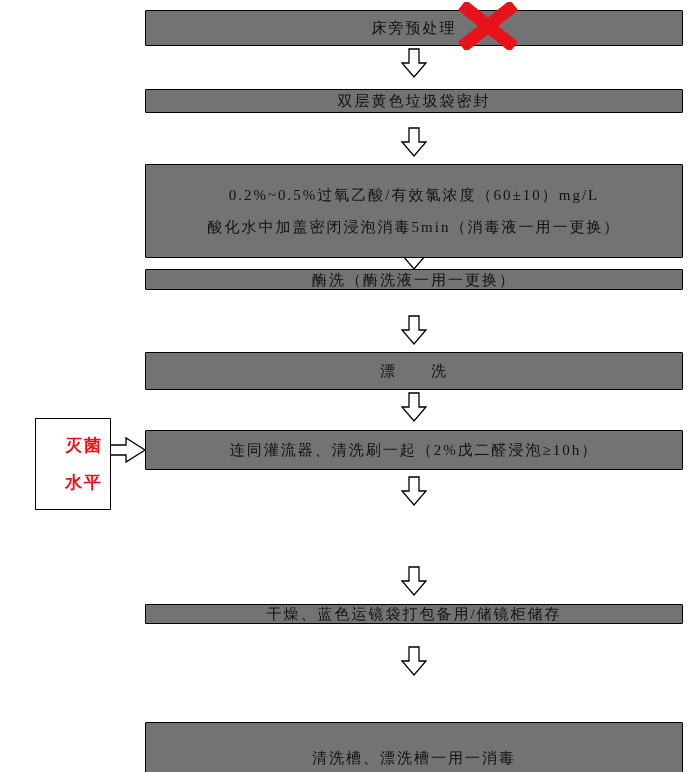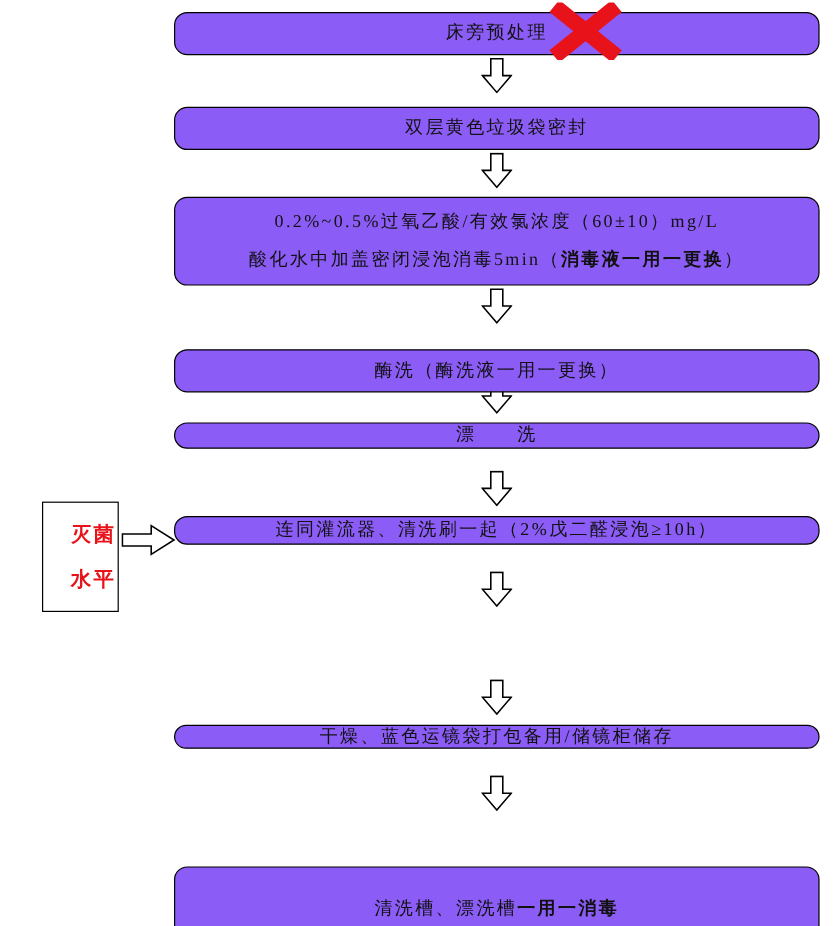--- a/index.html
+++ b/index.html
@@ -20,8 +20,8 @@
     left: 145px;
     width: 538px;
     border: 1px solid var(--color-border, #000);
-    border-radius: 11px;
-    background: #8b5cf6;
+    border-radius: 1px;
+    background: #737373;
     display: flex;
     flex-direction: column;
     justify-content: center;

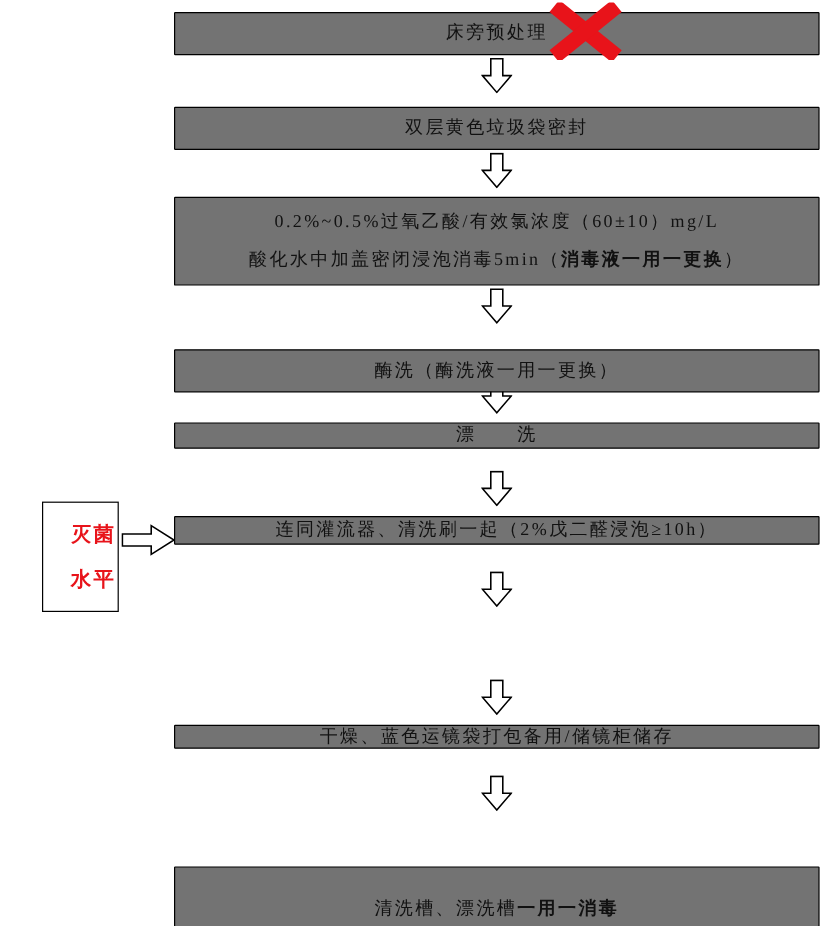--- a/index.html
+++ b/index.html
@@ -109,7 +109,7 @@
       <use href="#downArrow"></use>
     </svg>
 
-  <div class="box" style="top:89px;height:36px">
+  <div class="box" style="top:89px;height:24px">
     <div class="line">双层黄色垃圾袋密封</div>
   </div>
   <svg class="arr" style="top:127px" viewBox="0 0 26 30">

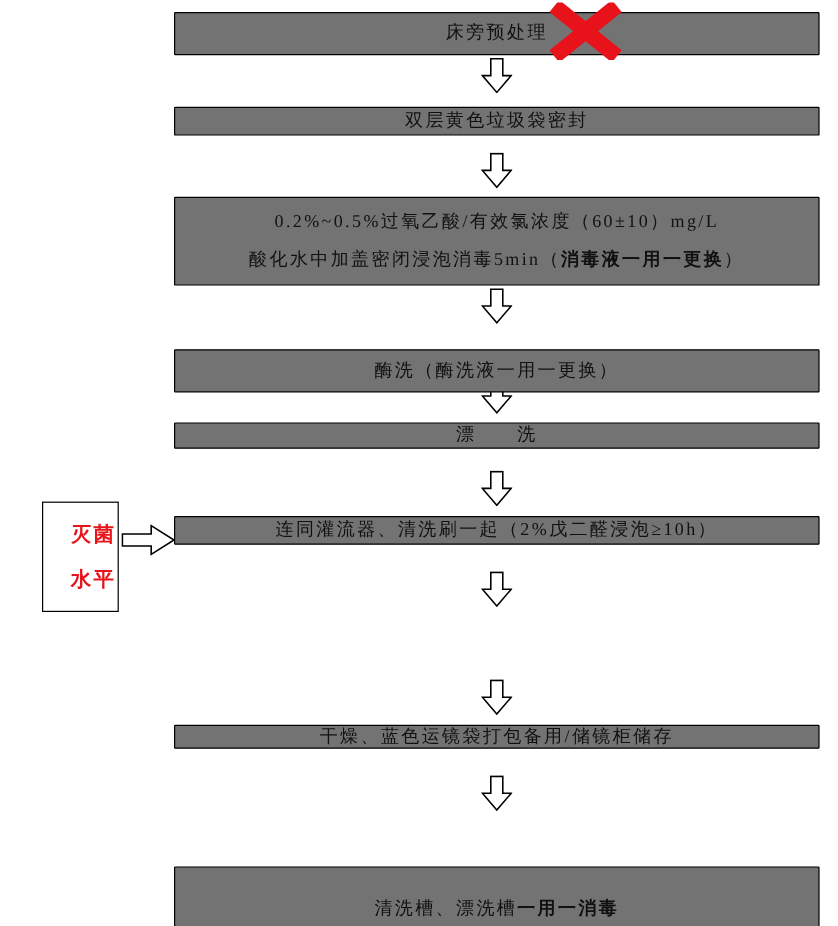--- a/index.html
+++ b/index.html
@@ -116,7 +116,7 @@
       <use href="#downArrow"></use>
     </svg>
 
-  <div class="box" style="top:164px;height:74px">
+  <div class="box" style="top:164px;height:94px">
     <div class="line">0.2%~0.5%过氧乙酸/有效氯浓度（60±10）mg/L</div>
     <div class="line"><span>酸化水中加盖密闭浸泡消毒5min（</span><b>消毒液一用一更换</b><span>）</span></div>
   </div>

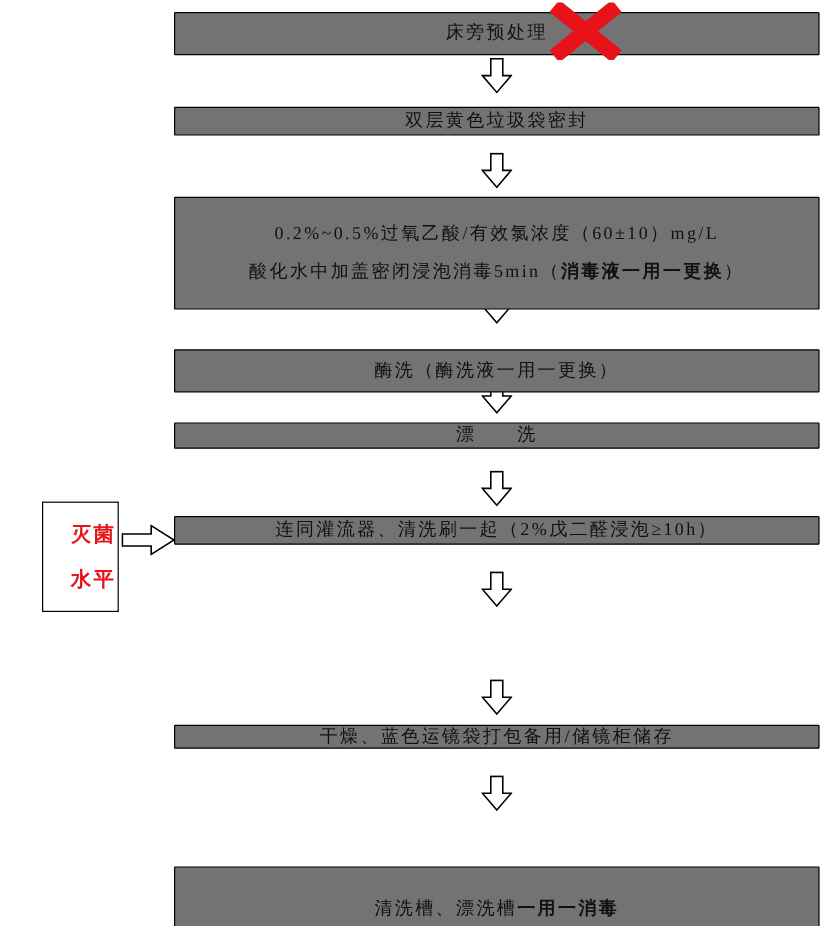--- a/index.html
+++ b/index.html
@@ -33,7 +33,7 @@
     z-index: 1;
   }
   .box .line { line-height: 32px; white-space: pre; }
-  .box b { font-weight: bold; }
+  .box b { font-weight: normal; }
   .arr {
     position: absolute;
     left: 401px;

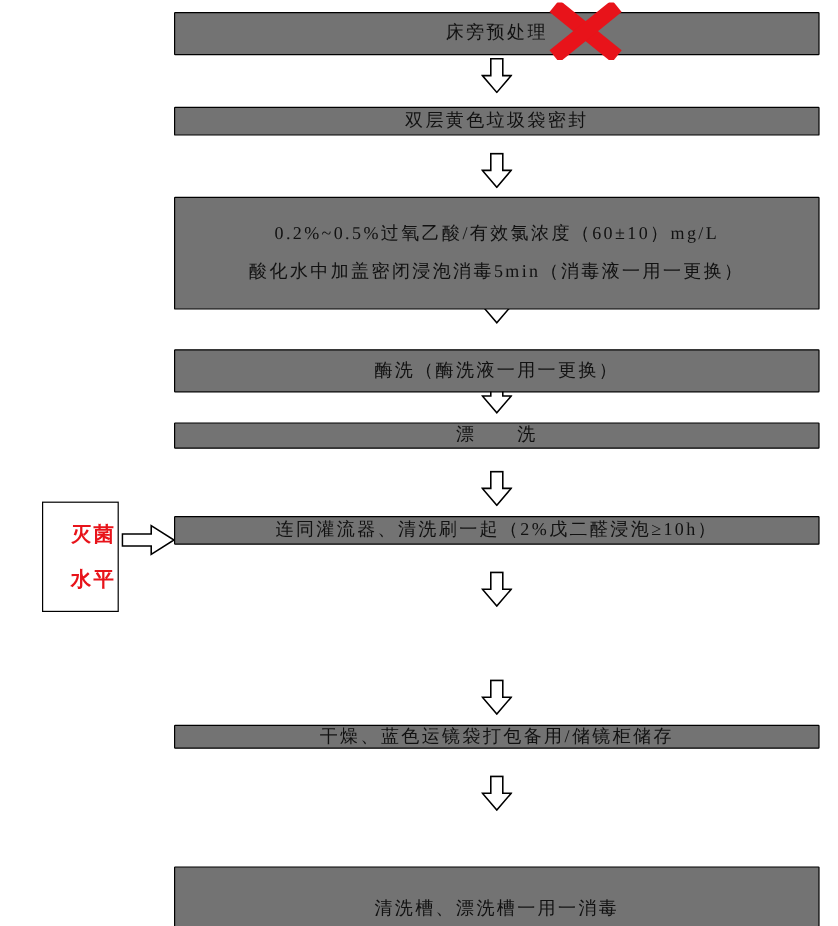--- a/index.html
+++ b/index.html
@@ -124,7 +124,7 @@
       <use href="#downArrow"></use>
     </svg>
 
-  <div class="box" style="top:291px;height:36px">
+  <div class="box" style="top:269px;height:21px">
     <div class="line">酶洗（酶洗液一用一更换）</div>
   </div>
   <svg class="arr" style="top:315px" viewBox="0 0 26 30">

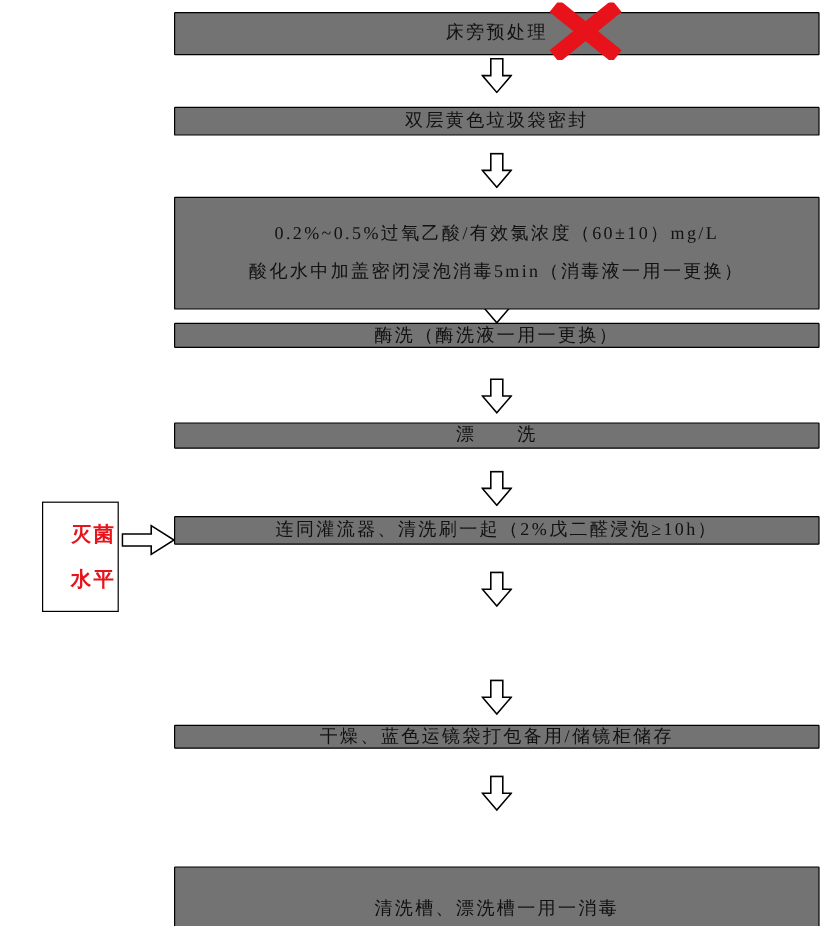--- a/index.html
+++ b/index.html
@@ -131,7 +131,7 @@
       <use href="#downArrow"></use>
     </svg>
 
-  <div class="box" style="top:352px;height:22px">
+  <div class="box" style="top:352px;height:38px">
     <div class="line">漂　　洗</div>
   </div>
   <svg class="arr" style="top:392px" viewBox="0 0 26 30">

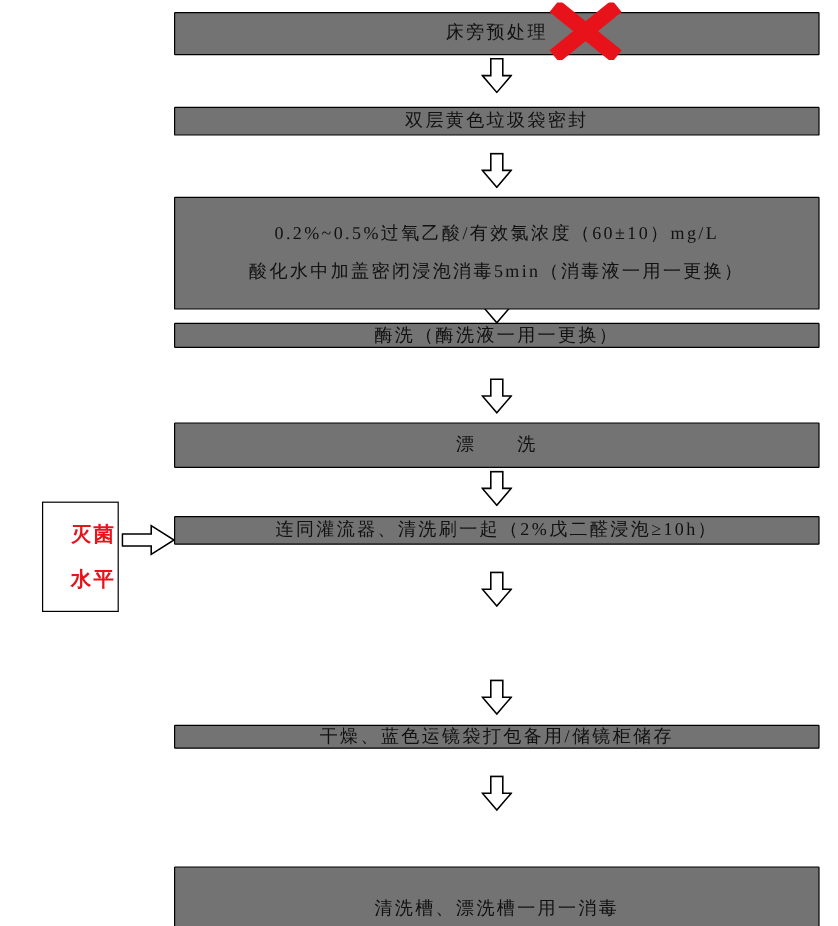--- a/index.html
+++ b/index.html
@@ -69,7 +69,7 @@
     position: absolute;
     left: 35px;
     top: 418px;
-    width: 64px;
+    width: 76px;
     height: 92px;
     border: 1px solid var(--color-border, #000);
     background: #fff;

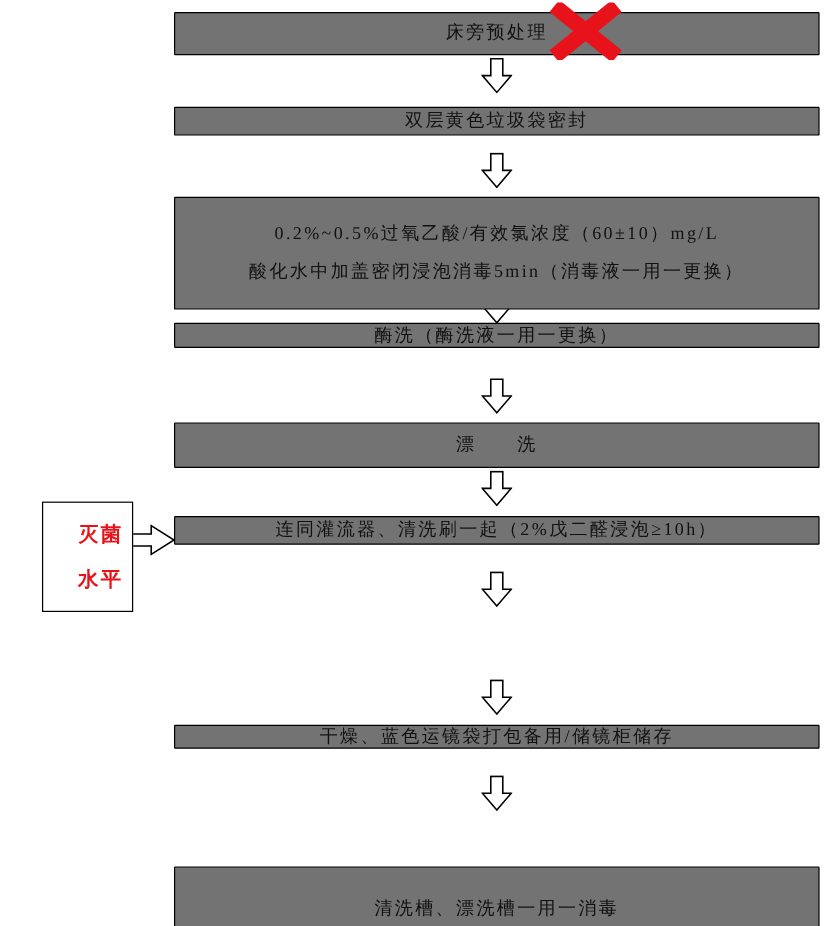--- a/index.html
+++ b/index.html
@@ -146,7 +146,7 @@
       <use href="#rightArrow"></use>
     </svg>
 
-  <div class="box" style="top:430px;height:24px">
+  <div class="box" style="top:430px;height:40px">
     <div class="line">连同灌流器、清洗刷一起（2%戊二醛浸泡≥10h）</div>
   </div>
   <svg class="arr" style="top:476px" viewBox="0 0 26 30">

